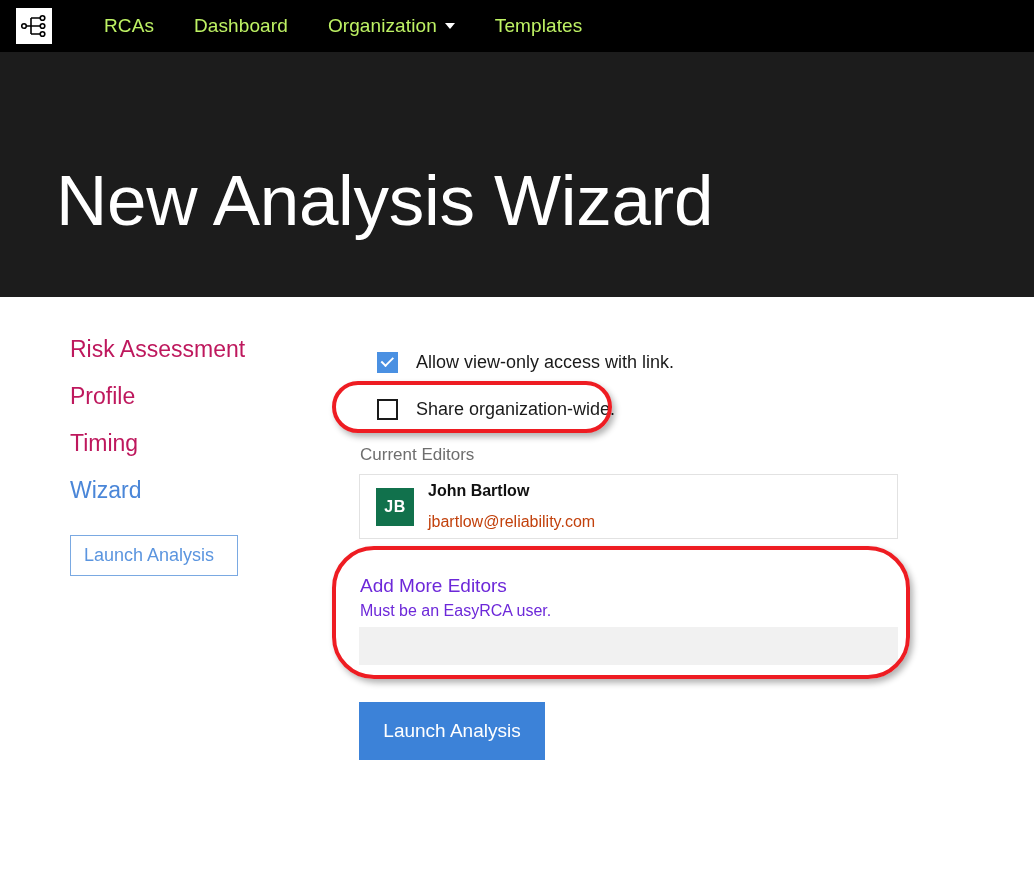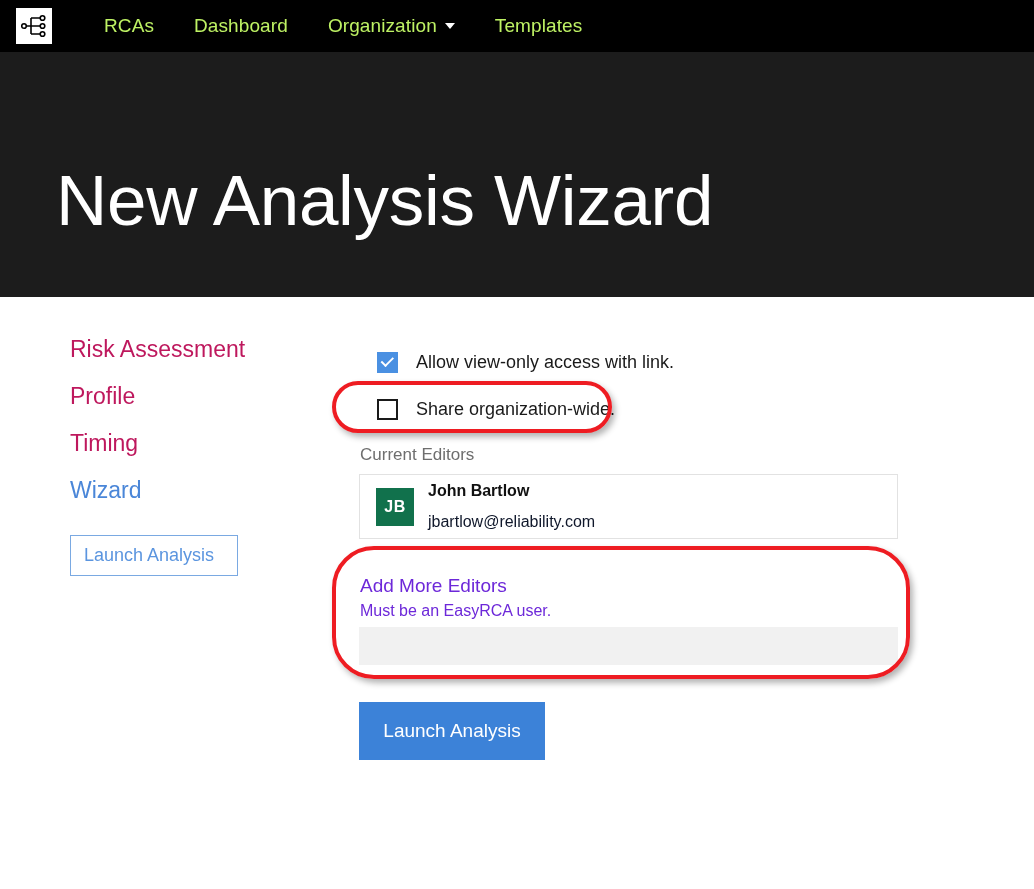--- a/index.html
+++ b/index.html
@@ -210,7 +210,7 @@
   }
   .editor-email {
     font-size: 16px;
-    color: #0f172a;
+    color: #c2410c;
     line-height: 20px;
     margin-top: 12px;
   }

